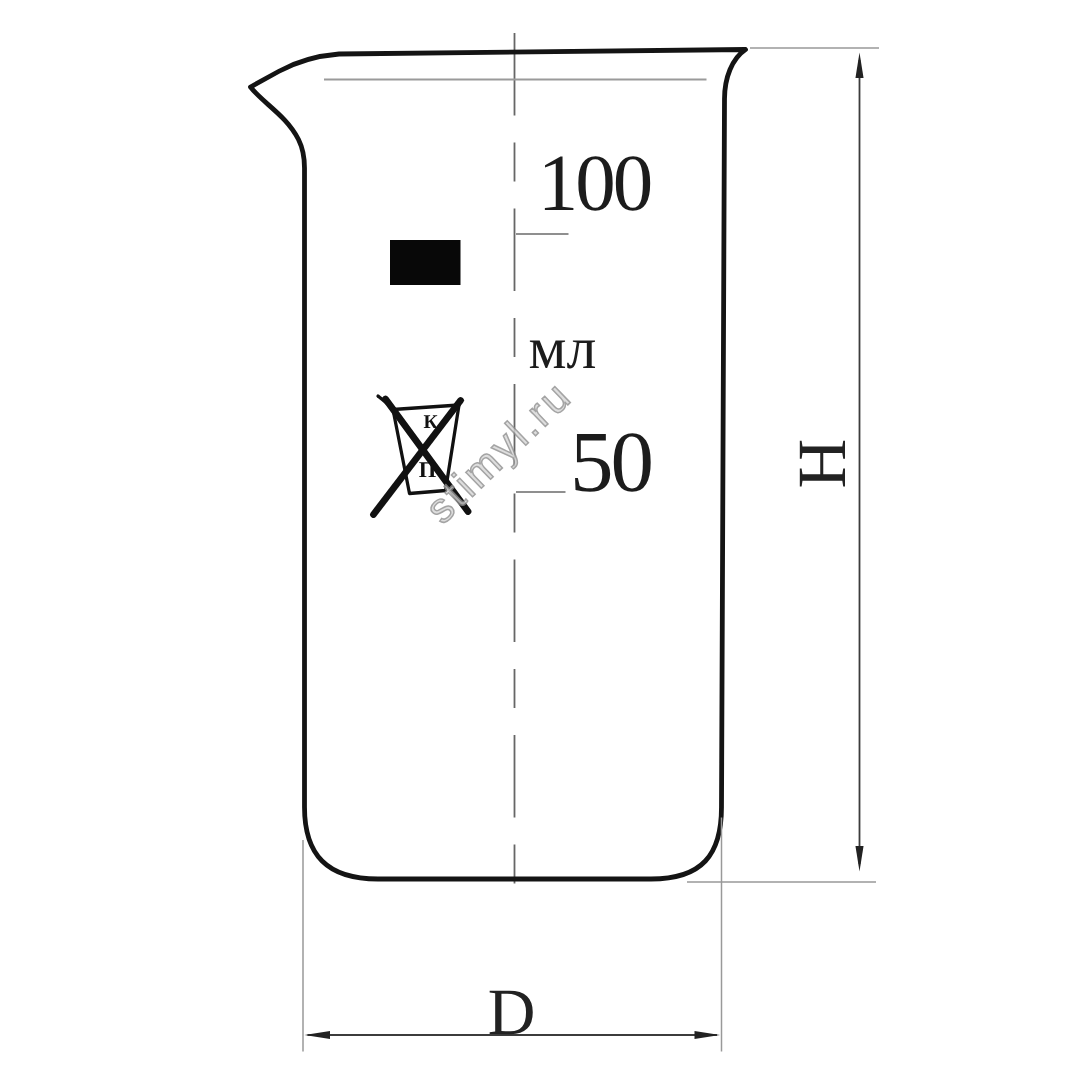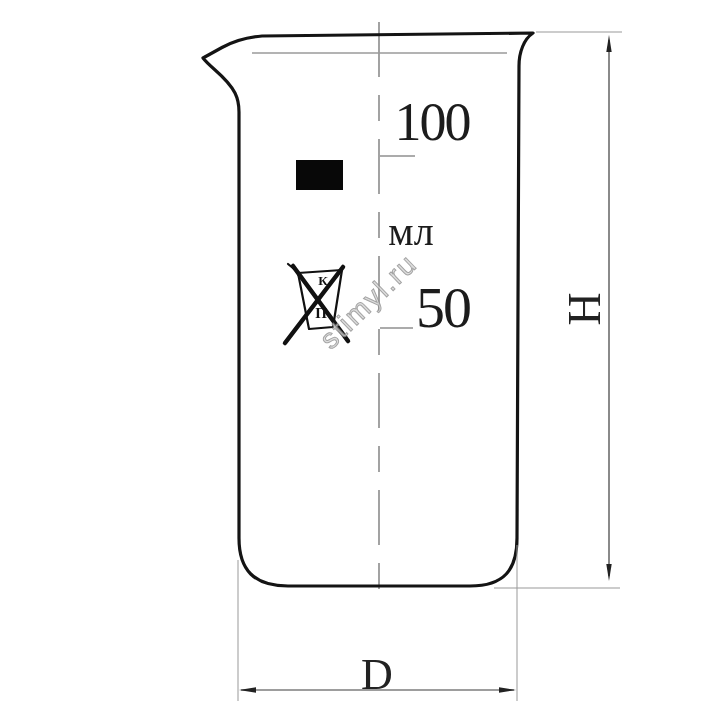--- a/index.html
+++ b/index.html
@@ -14,7 +14,6 @@
     height: 720px;
     background: #ffffff;
     overflow: hidden;
-    margin-left: 36px;
   }
   svg { display: block; }
   text { user-select: none; }

